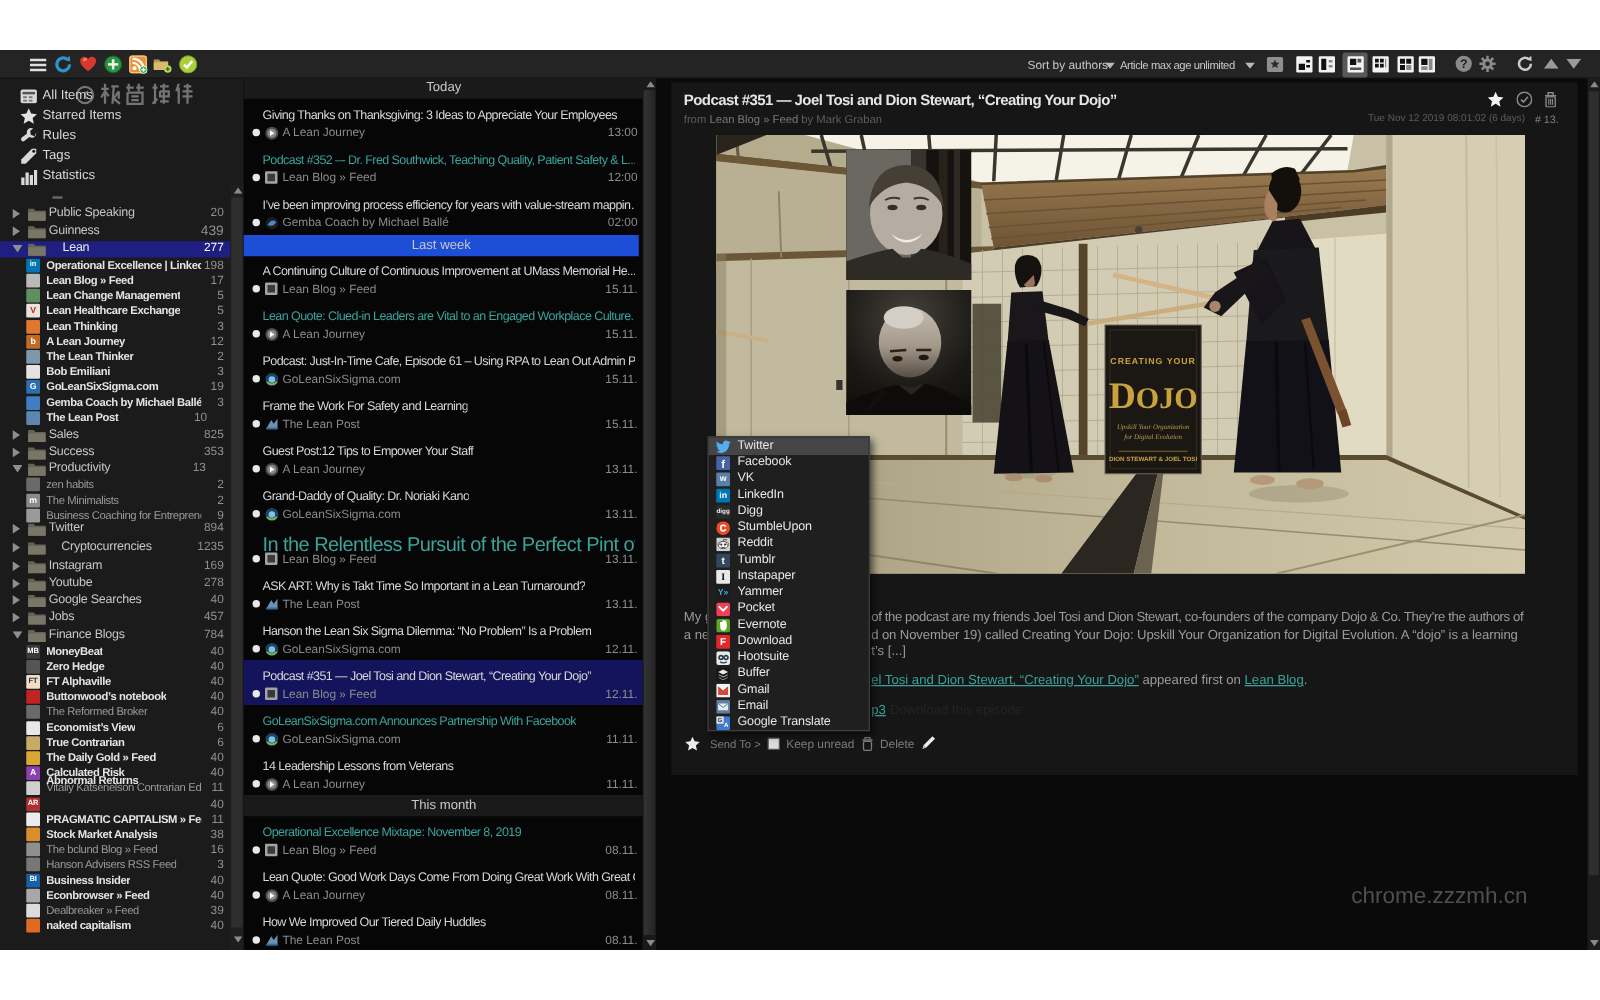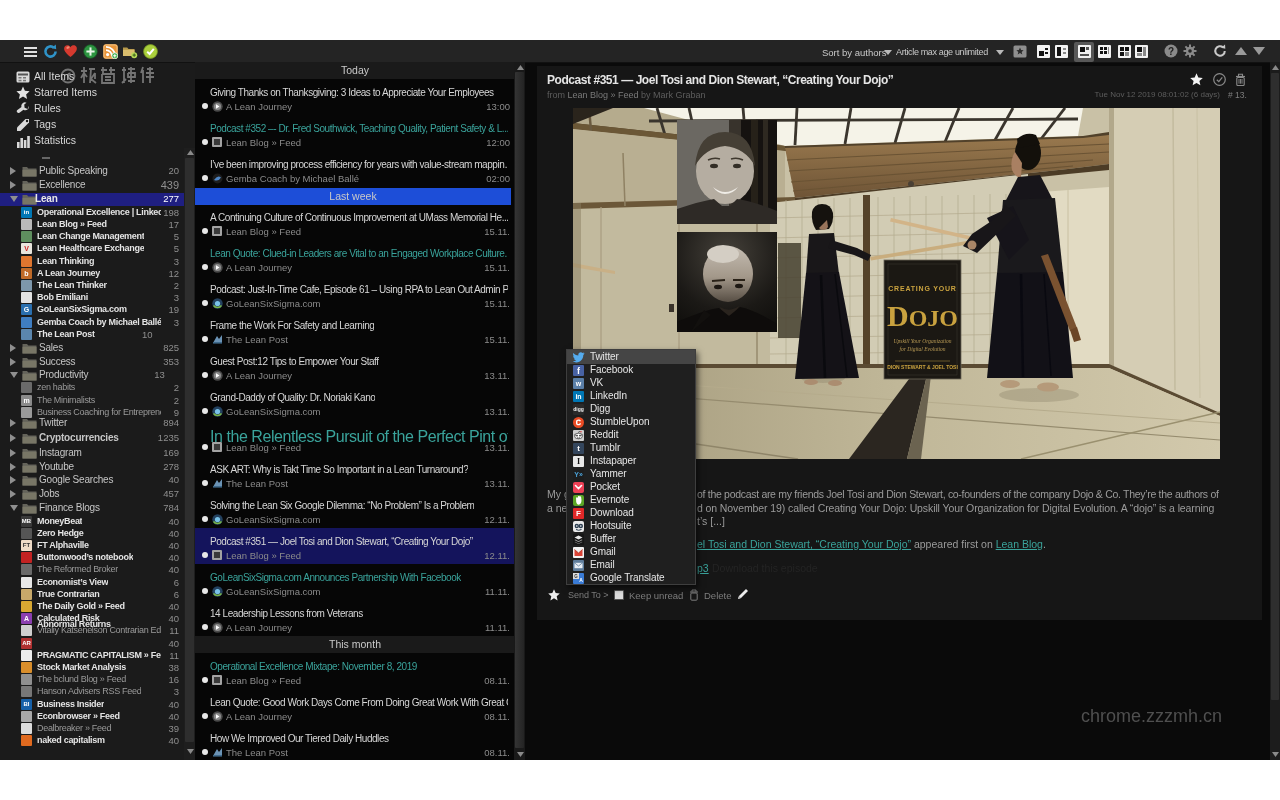--- a/index.html
+++ b/index.html
@@ -153,7 +153,7 @@
       <path d="M0.5 2 L5 2 L6.3 3.5 L14.5 3.5 L14.5 11.5 L0.5 11.5Z" fill="#64635a"></path>
       <path d="M0.5 4.8 L14.5 4.8 L14.5 11.5 L0.5 11.5Z" fill="#787666"></path>
     </svg>
-<div class="a tx" style="left:39px;top:139px;font-size:10px;font-weight:normal;color:#c6c6c6;letter-spacing:-0.2px">Excellence</div>
+<div class="a tx" style="left:39px;top:139px;font-size:10px;font-weight:normal;color:#c6c6c6;letter-spacing:-0.2px">Guinness</div>
 <div class="a tx" style="left:140px;top:139px;width:39px;text-align:right;font-size:11px;color:#8f8f8f">439</div>
 <div class="a tx" style="left:0;top:152.5px;width:184px;height:13px;background:#1f1f82"></div>
 <svg class="a" style="left:10px;top:156px" width="8" height="6">

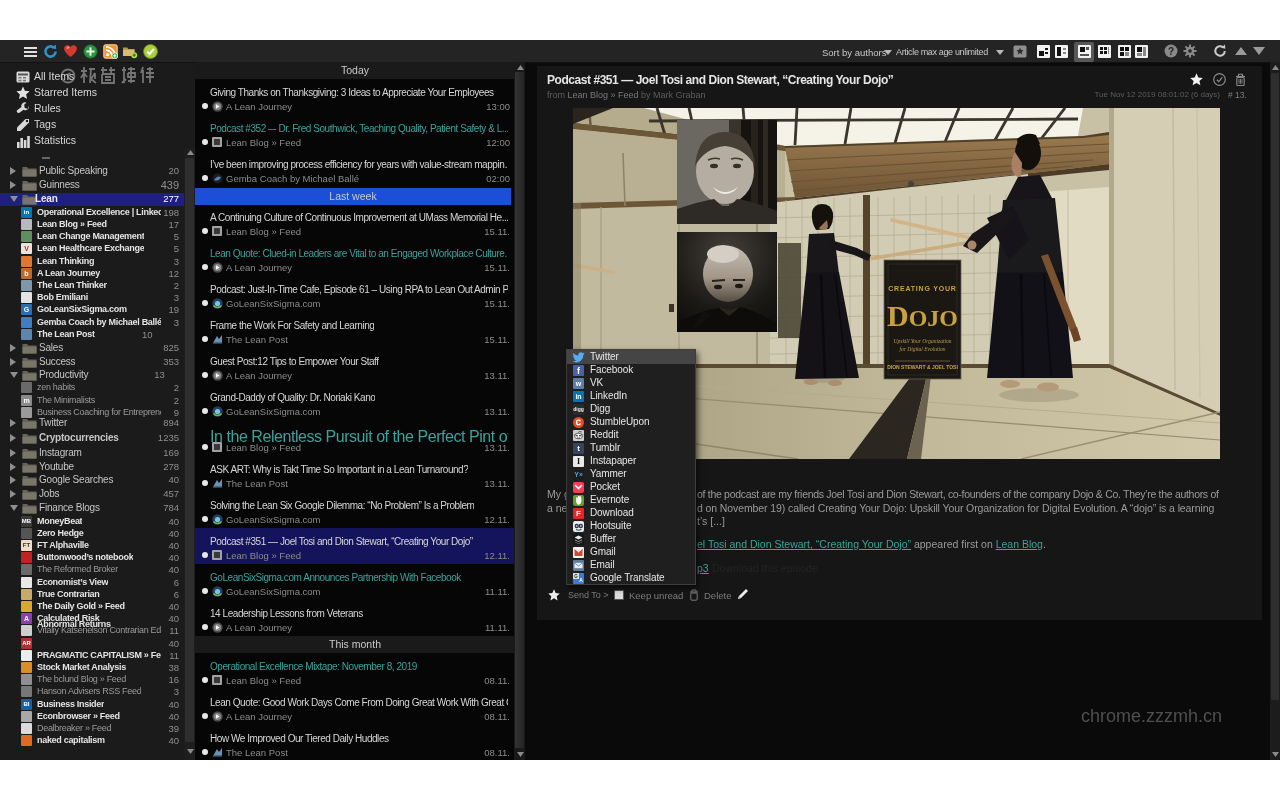--- a/index.html
+++ b/index.html
@@ -163,7 +163,7 @@
       <path d="M0.5 2 L5 2 L6.3 3.5 L14.5 3.5 L14.5 11.5 L0.5 11.5Z" fill="#64635a"></path>
       <path d="M0.5 4.8 L14.5 4.8 L14.5 11.5 L0.5 11.5Z" fill="#787666"></path>
     </svg>
-<div class="a tx" style="left:35px;top:153px;font-size:10px;font-weight:bold;color:#e8e8e8;letter-spacing:-0.2px">Lean</div>
+<div class="a tx" style="left:50px;top:153px;font-size:10px;font-weight:normal;color:#e8e8e8;letter-spacing:-0.2px">Lean</div>
 <div class="a tx" style="left:140px;top:153px;width:39px;text-align:right;font-size:9.5px;color:#fff">277</div>
 <svg class="a" style="left:10px;top:304px" width="6" height="8">
       <path d="M0 0 L6 4 L0 8Z" fill="#8f8f8f"></path>

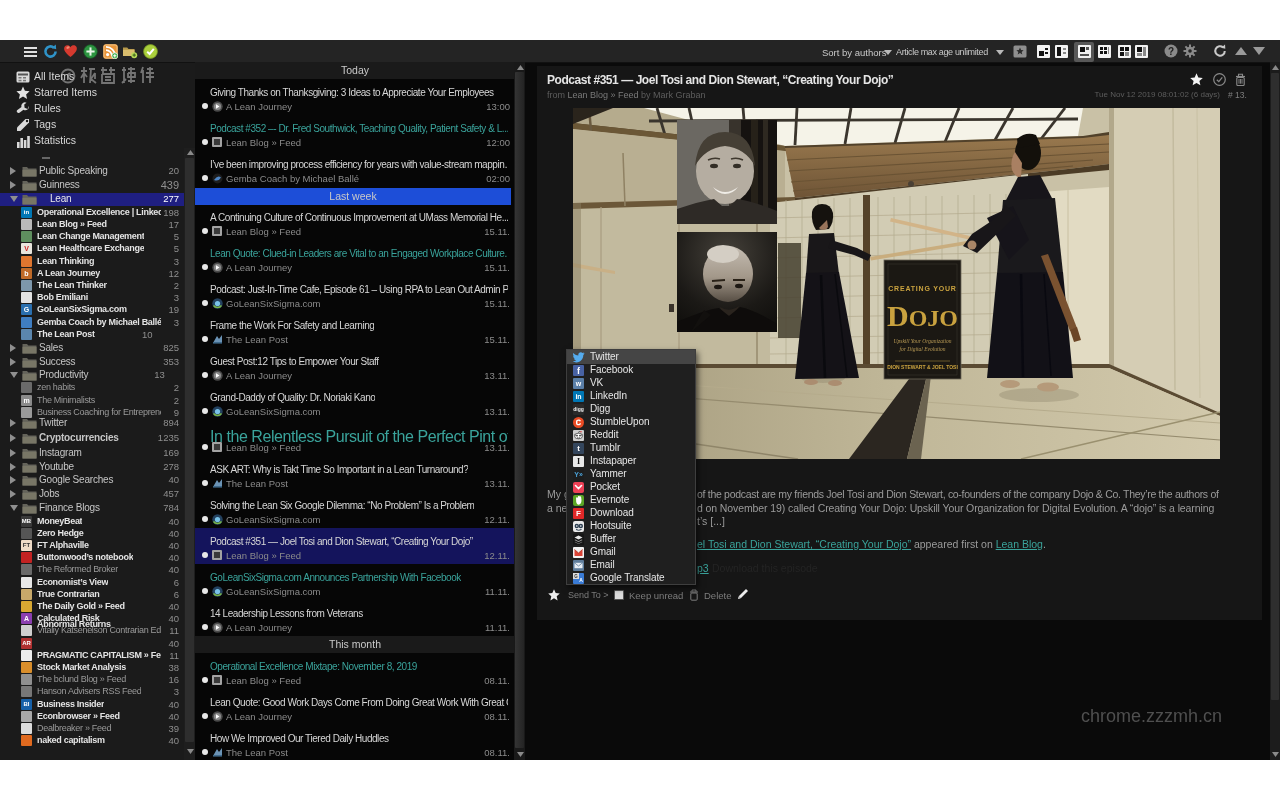--- a/index.html
+++ b/index.html
@@ -287,7 +287,7 @@
 <div class="a tx" style="left:142px;top:276.5px;width:37px;text-align:right;font-size:9.5px;color:#8f8f8f">3</div>
 <div class="a tx" style="left:21px;top:288.7px;width:11px;height:11px;background:#5b86ad;border-radius:1px;font-size:7px;font-weight:bold;color:#fff;text-align:center;line-height:11px"></div>
 <div class="a tx" style="left:37px;top:288.7px;max-width:124px;overflow:hidden;font-size:9px;font-weight:bold;color:#e4e4e4;letter-spacing:-0.3px">The Lean Post</div>
-<div class="a tx" style="left:142px;top:288.7px;width:37px;text-align:left;font-size:9.5px;color:#8f8f8f">10</div>
+<div class="a tx" style="left:142px;top:288.7px;width:37px;text-align:center;font-size:9.5px;color:#8f8f8f">10</div>
 <div class="a tx" style="left:21px;top:342.3px;width:11px;height:11px;background:#6a6a6a;border-radius:1px;font-size:7px;font-weight:bold;color:#fff;text-align:center;line-height:11px"></div>
 <div class="a tx" style="left:37px;top:342.3px;max-width:124px;overflow:hidden;font-size:9px;font-weight:normal;color:#9a9a9a;letter-spacing:-0.3px">zen habits</div>
 <div class="a tx" style="left:142px;top:342.3px;width:37px;text-align:right;font-size:9.5px;color:#8f8f8f">2</div>

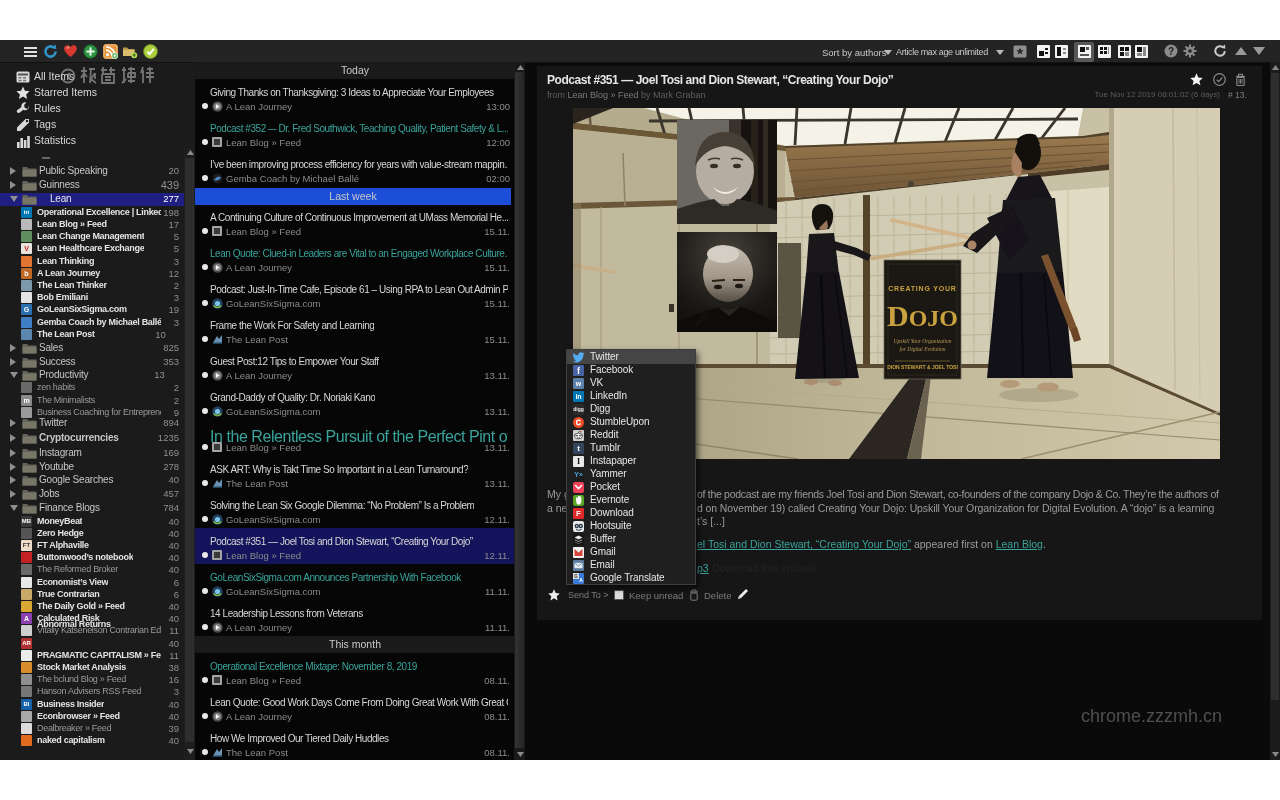--- a/index.html
+++ b/index.html
@@ -208,7 +208,7 @@
       <path d="M0.5 2 L5 2 L6.3 3.5 L14.5 3.5 L14.5 11.5 L0.5 11.5Z" fill="#64635a"></path>
       <path d="M0.5 4.8 L14.5 4.8 L14.5 11.5 L0.5 11.5Z" fill="#787666"></path>
     </svg>
-<div class="a tx" style="left:39px;top:392px;font-size:10px;font-weight:bold;color:#c6c6c6;letter-spacing:-0.2px">Cryptocurrencies</div>
+<div class="a tx" style="left:49px;top:392px;font-size:10px;font-weight:normal;color:#c6c6c6;letter-spacing:-0.2px">Cryptocurrencies</div>
 <div class="a tx" style="left:140px;top:392px;width:39px;text-align:right;font-size:9.5px;color:#8f8f8f">1235</div>
 <svg class="a" style="left:10px;top:409px" width="6" height="8">
       <path d="M0 0 L6 4 L0 8Z" fill="#8f8f8f"></path>

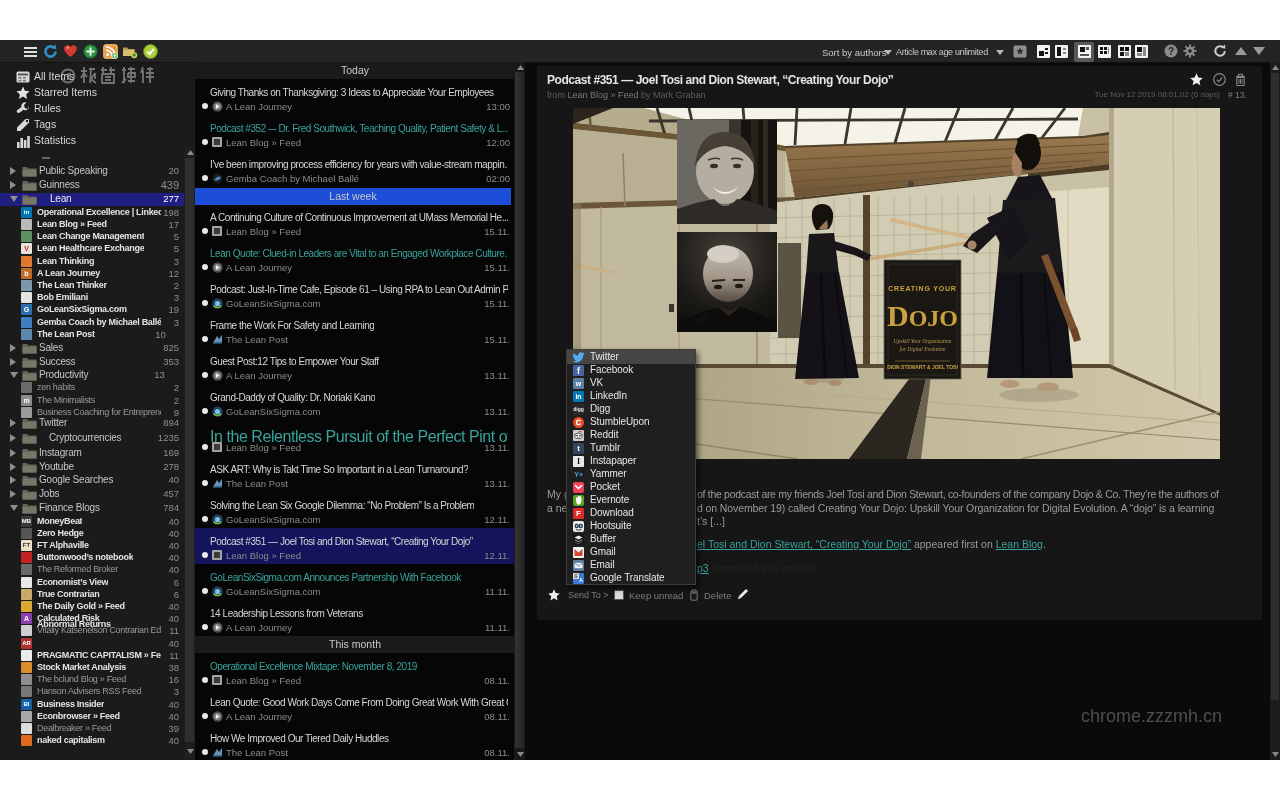--- a/index.html
+++ b/index.html
@@ -452,7 +452,7 @@
     </svg>
 <div class="a tx" style="left:226px;top:438px;font-size:9.5px;color:#8c8c8c">The Lean Post</div>
 <div class="a tx" style="left:430px;top:438px;width:80px;text-align:right;font-size:9.5px;color:#8c8c8c">13.11.</div>
-<div class="a tx" style="left:210px;top:460px;max-width:298px;overflow:hidden;font-size:10px;color:#d6d6d6;letter-spacing:-0.45px">Solving the Lean Six Google Dilemma: “No Problem” Is a Problem</div>
+<div class="a tx" style="left:210px;top:460px;max-width:298px;overflow:hidden;font-size:10px;color:#d6d6d6;letter-spacing:-0.45px">Hanson the Lean Six Sigma Dilemma: “No Problem” Is a Problem</div>
 <div class="a tx" style="left:202px;top:476px;width:6px;height:6px;background:#e8e8e8;border-radius:50%"></div>
 <svg class="a" style="left:212px;top:474px" width="11" height="11">
       <circle cx="5.5" cy="5.5" r="5.2" fill="#23415f"></circle>

